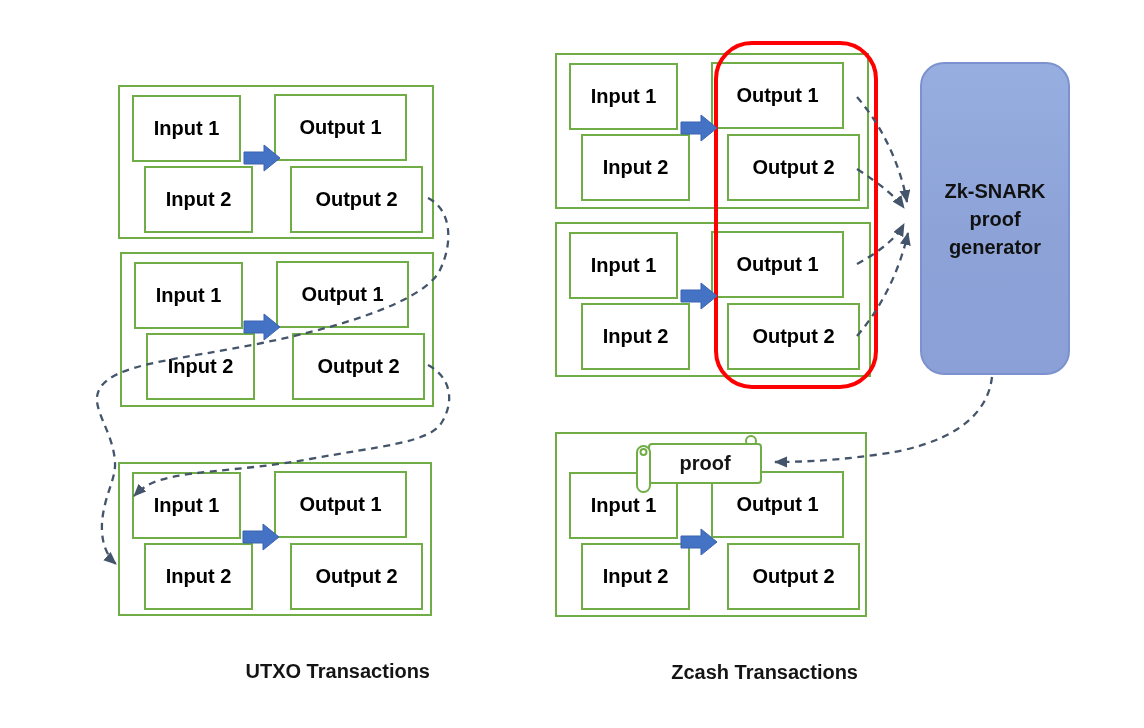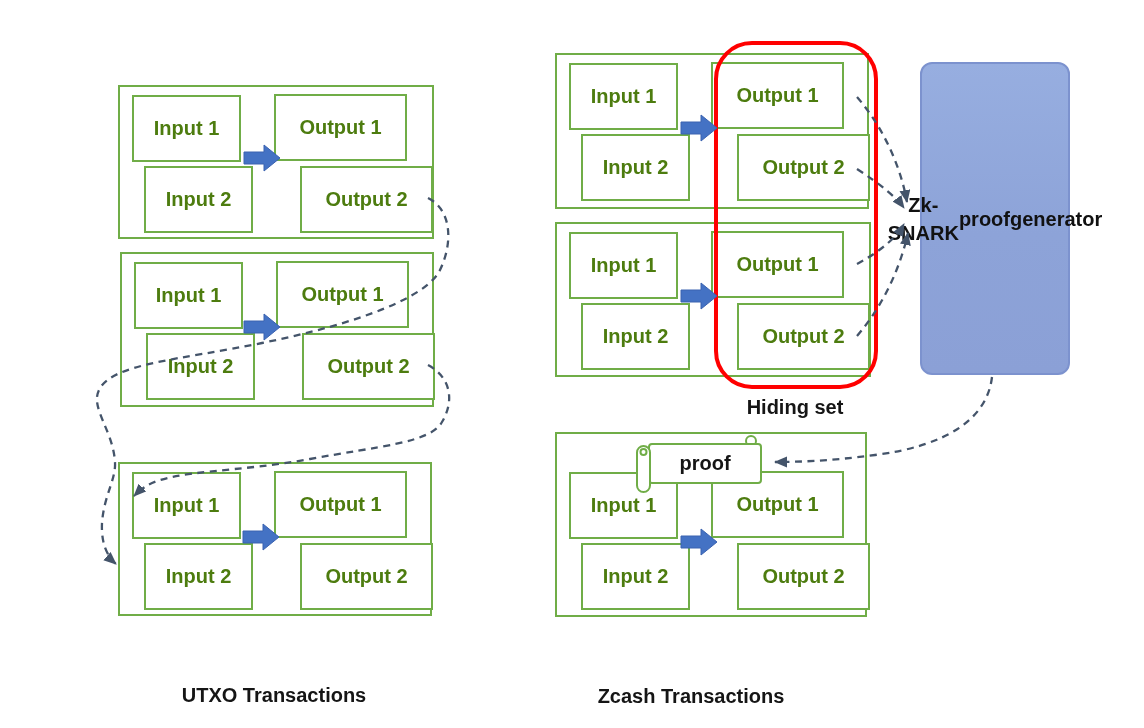--- a/index.html
+++ b/index.html
@@ -11,7 +11,7 @@
   .cell{
     position:absolute;border:2px solid #70AD47;background:#ffffff;
     display:flex;align-items:center;justify-content:center;
-    font-size:20px;font-weight:600;color:#4d7c0f;white-space:nowrap;
+    font-size:20px;font-weight:600;color:#000000;white-space:nowrap;
   }
   .in1{left:12px;top:8px;width:105px;height:63px}
   .in2{left:24px;top:79px;width:105px;height:63px}

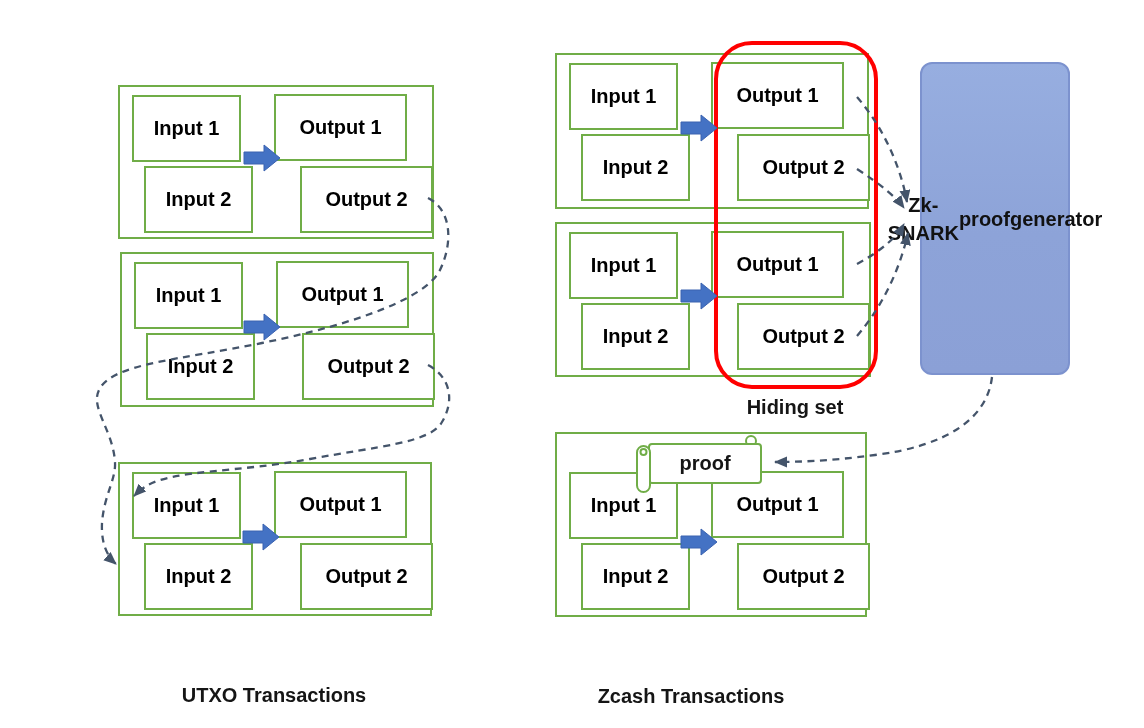--- a/index.html
+++ b/index.html
@@ -16,7 +16,7 @@
   .in1{left:12px;top:8px;width:105px;height:63px}
   .in2{left:24px;top:79px;width:105px;height:63px}
   .out1{left:154px;top:7px;width:129px;height:63px}
-  .out2{left:180px;top:79px;width:129px;height:63px}
+  .out2{left:170px;top:79px;width:129px;height:63px}
   .tall .in1{top:38px}.tall .in2{top:109px}.tall .out1{top:37px}.tall .out2{top:109px}
 
   #u1{left:118px;top:85px;width:312px;height:150px}

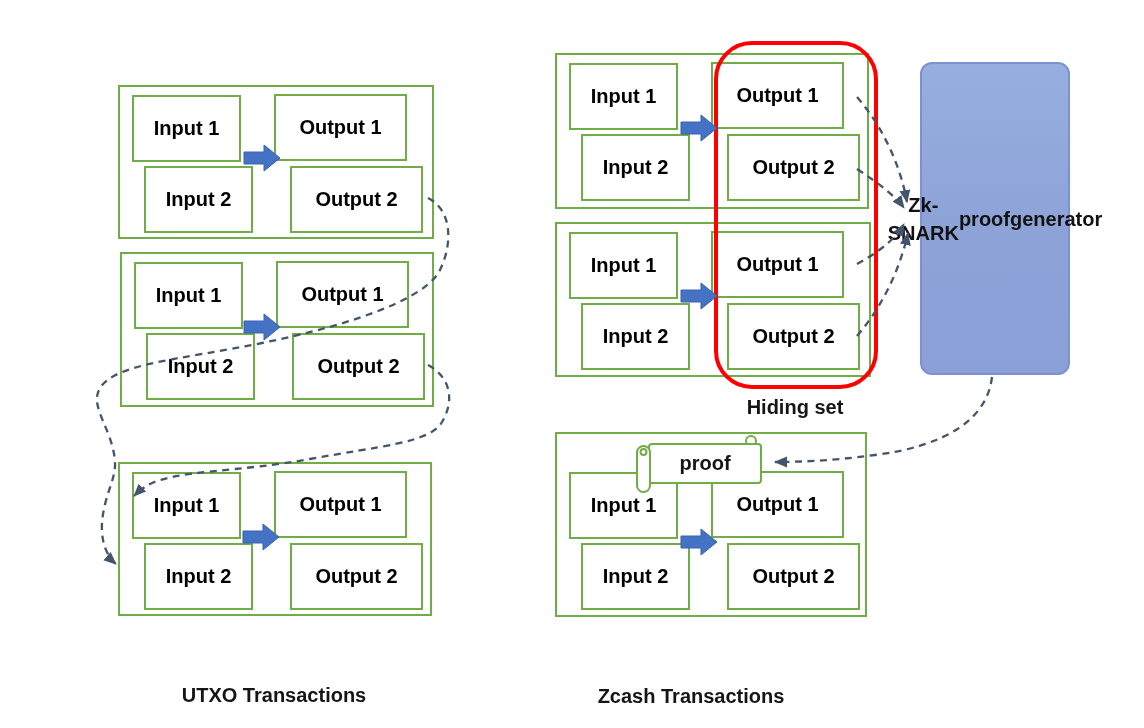--- a/index.html
+++ b/index.html
@@ -37,9 +37,9 @@
 
   #generator{
     position:absolute;left:920px;top:62px;width:150px;height:313px;
-    border-radius:12px;border:2px solid #7C92CE;box-sizing:border-box;
+    border-radius:24px;border:2px solid #7C92CE;box-sizing:border-box;
     background:linear-gradient(180deg,#97AEE0 0%,#8DA3D8 55%,#8BA0D6 100%);
-    display:flex;flex-direction:row;align-items:center;justify-content:center;
+    display:flex;flex-direction:column;align-items:center;justify-content:center;
     z-index:1;font-size:20px;font-weight:600;line-height:28px;text-align:center;color:#111;
   }
   #overlay{position:absolute;left:0;top:0;width:1144px;height:728px;z-index:2;pointer-events:none;}

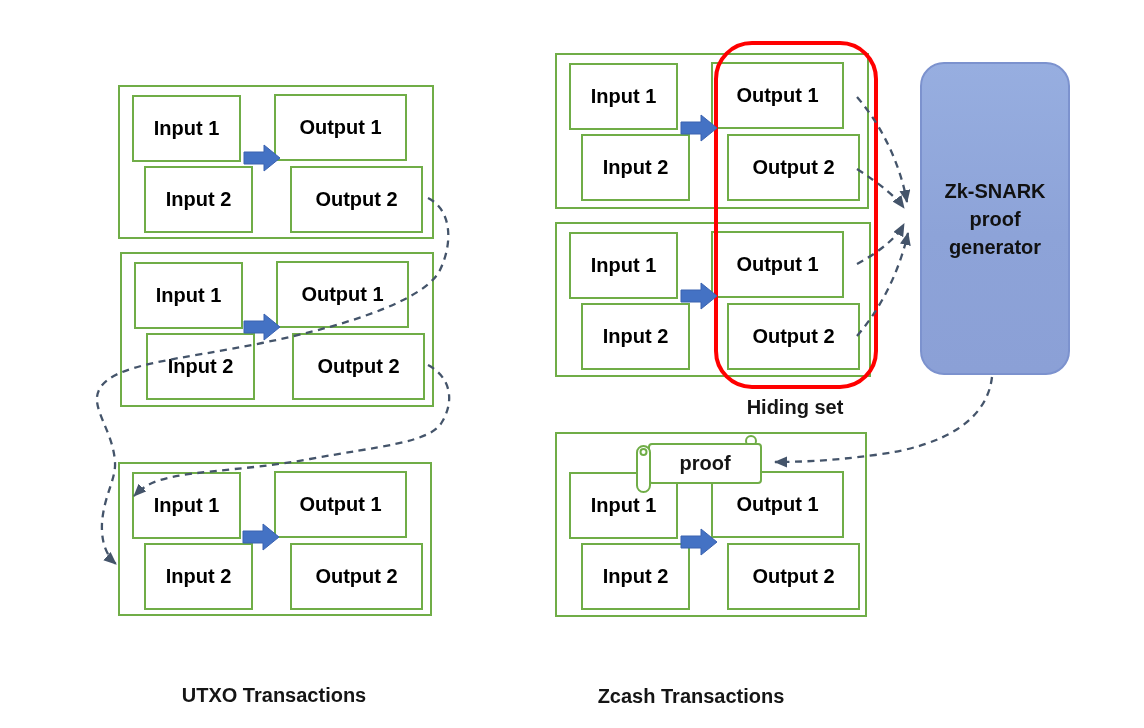--- a/index.html
+++ b/index.html
@@ -188,7 +188,6 @@
   <div id="proof-label">
       <span>proof</span>
     </div>
-  <div id="hiding-label"><span>Hiding set</span></div>
   <div class="caption" id="cap-utxo"><span>UTXO Transactions</span></div>
   <div class="caption" id="cap-zcash"><span>Zcash Transactions</span></div>
 

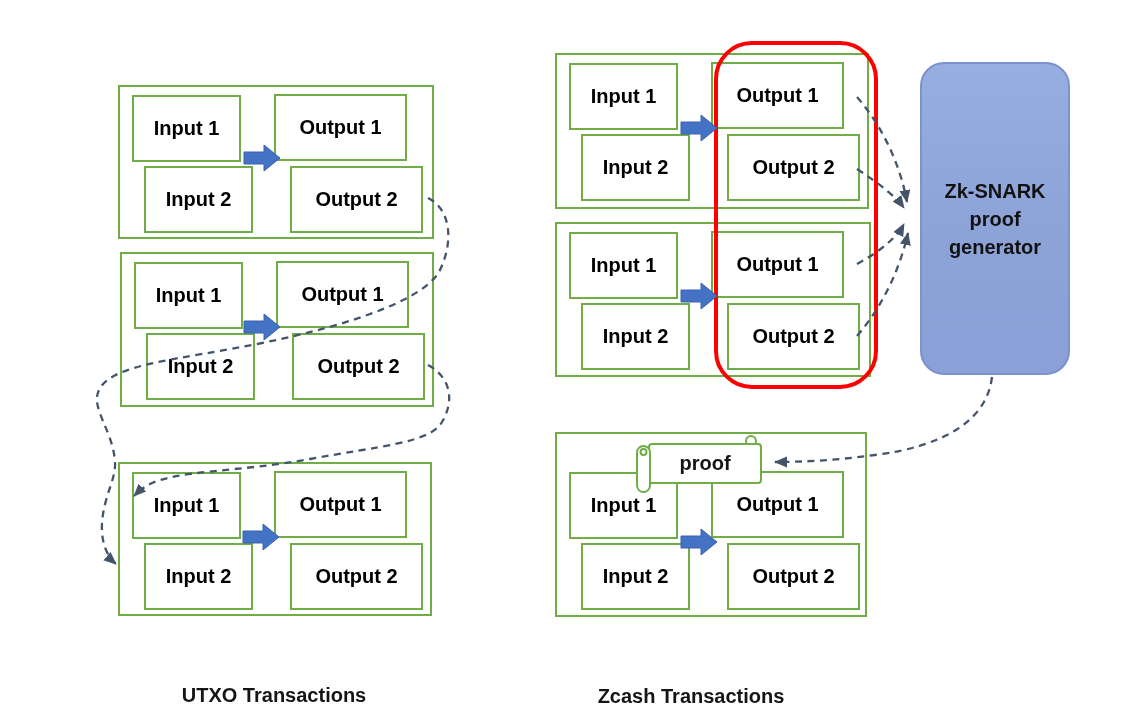--- a/index.html
+++ b/index.html
@@ -26,7 +26,7 @@
   #z2{left:555px;top:222px;width:312px;height:151px}
   #z3{left:555px;top:432px;width:308px;height:181px}
 
-  .caption{position:absolute;font-size:20px;font-weight:600;text-align:center;z-index:1;margin-top:24px;}
+  .caption{position:absolute;font-size:20px;font-weight:600;text-align:right;z-index:1;}
   #cap-utxo{left:118px;top:660px;width:312px;}
   #cap-zcash{left:536px;top:661px;width:310px;}
   #hiding-label{position:absolute;left:714px;top:396px;width:162px;text-align:center;

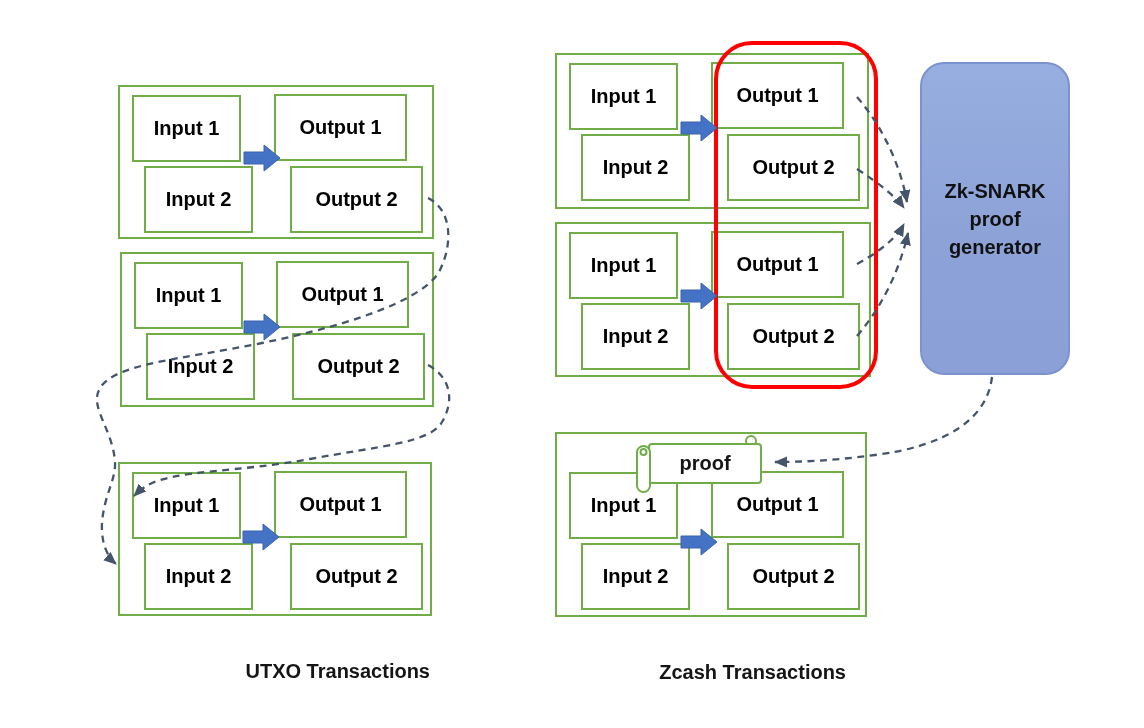--- a/index.html
+++ b/index.html
@@ -28,7 +28,7 @@
 
   .caption{position:absolute;font-size:20px;font-weight:600;text-align:right;z-index:1;}
   #cap-utxo{left:118px;top:660px;width:312px;}
-  #cap-zcash{left:536px;top:661px;width:310px;}
+  #cap-zcash{left:548px;top:661px;width:310px;}
   #hiding-label{position:absolute;left:714px;top:396px;width:162px;text-align:center;
     font-size:20px;font-weight:600;z-index:3;}
   #proof-label{position:absolute;left:650px;top:444px;width:110px;height:38px;

